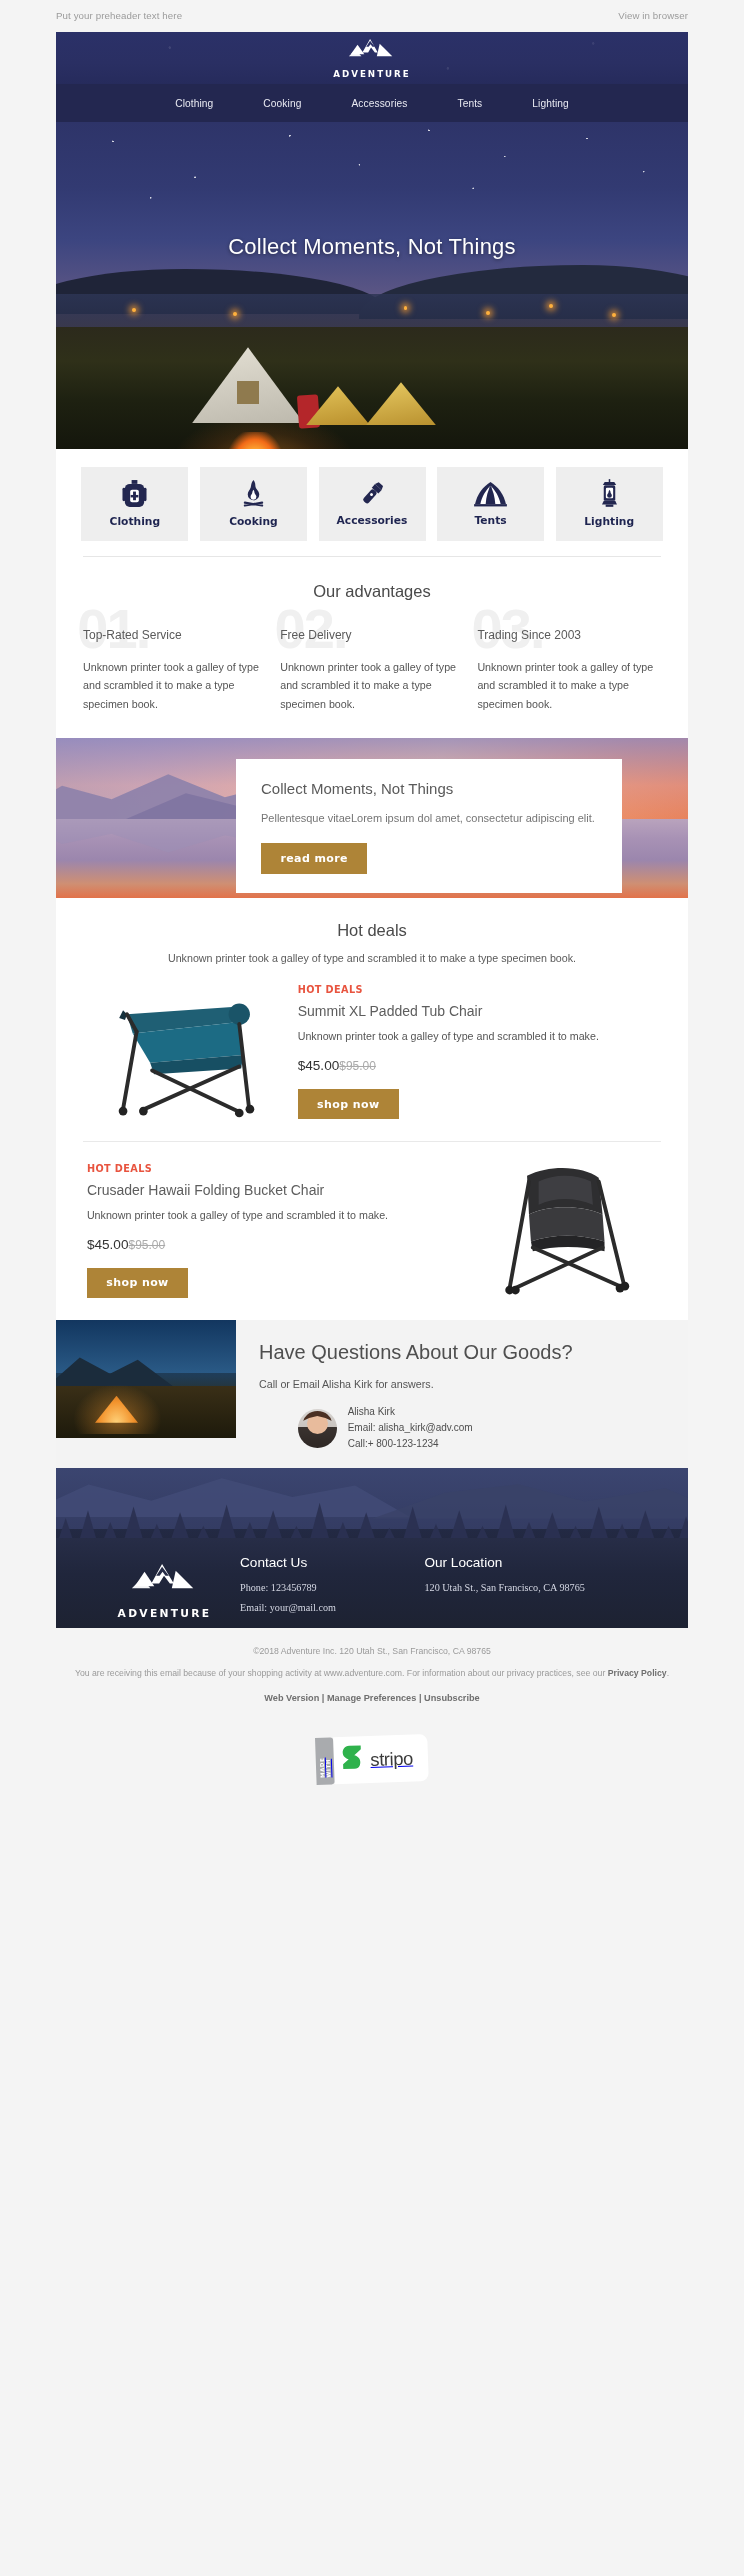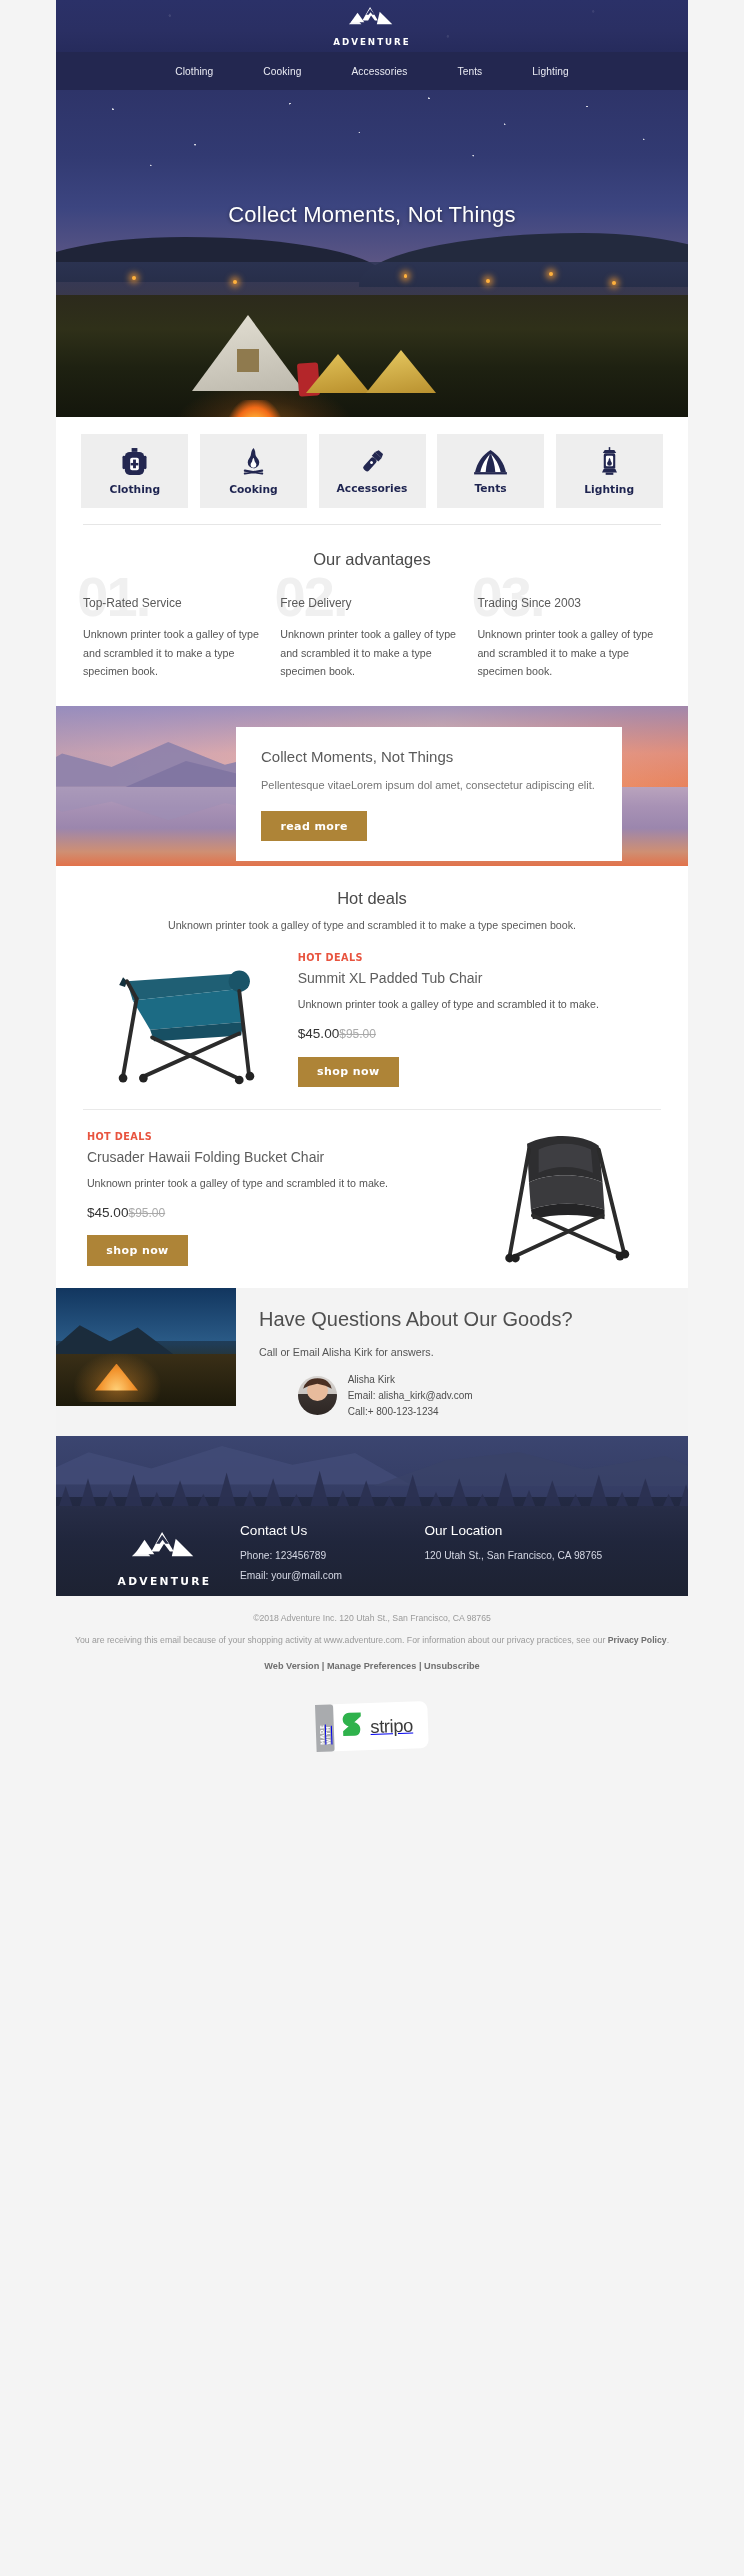--- a/index.html
+++ b/index.html
@@ -246,6 +246,10 @@
 
 <div class="page">
 
+  <div class="preheader">
+    <span>Put your preheader text here</span>
+    <a href="#">View in browser</a>
+  </div>
 
   <div class="email">
 

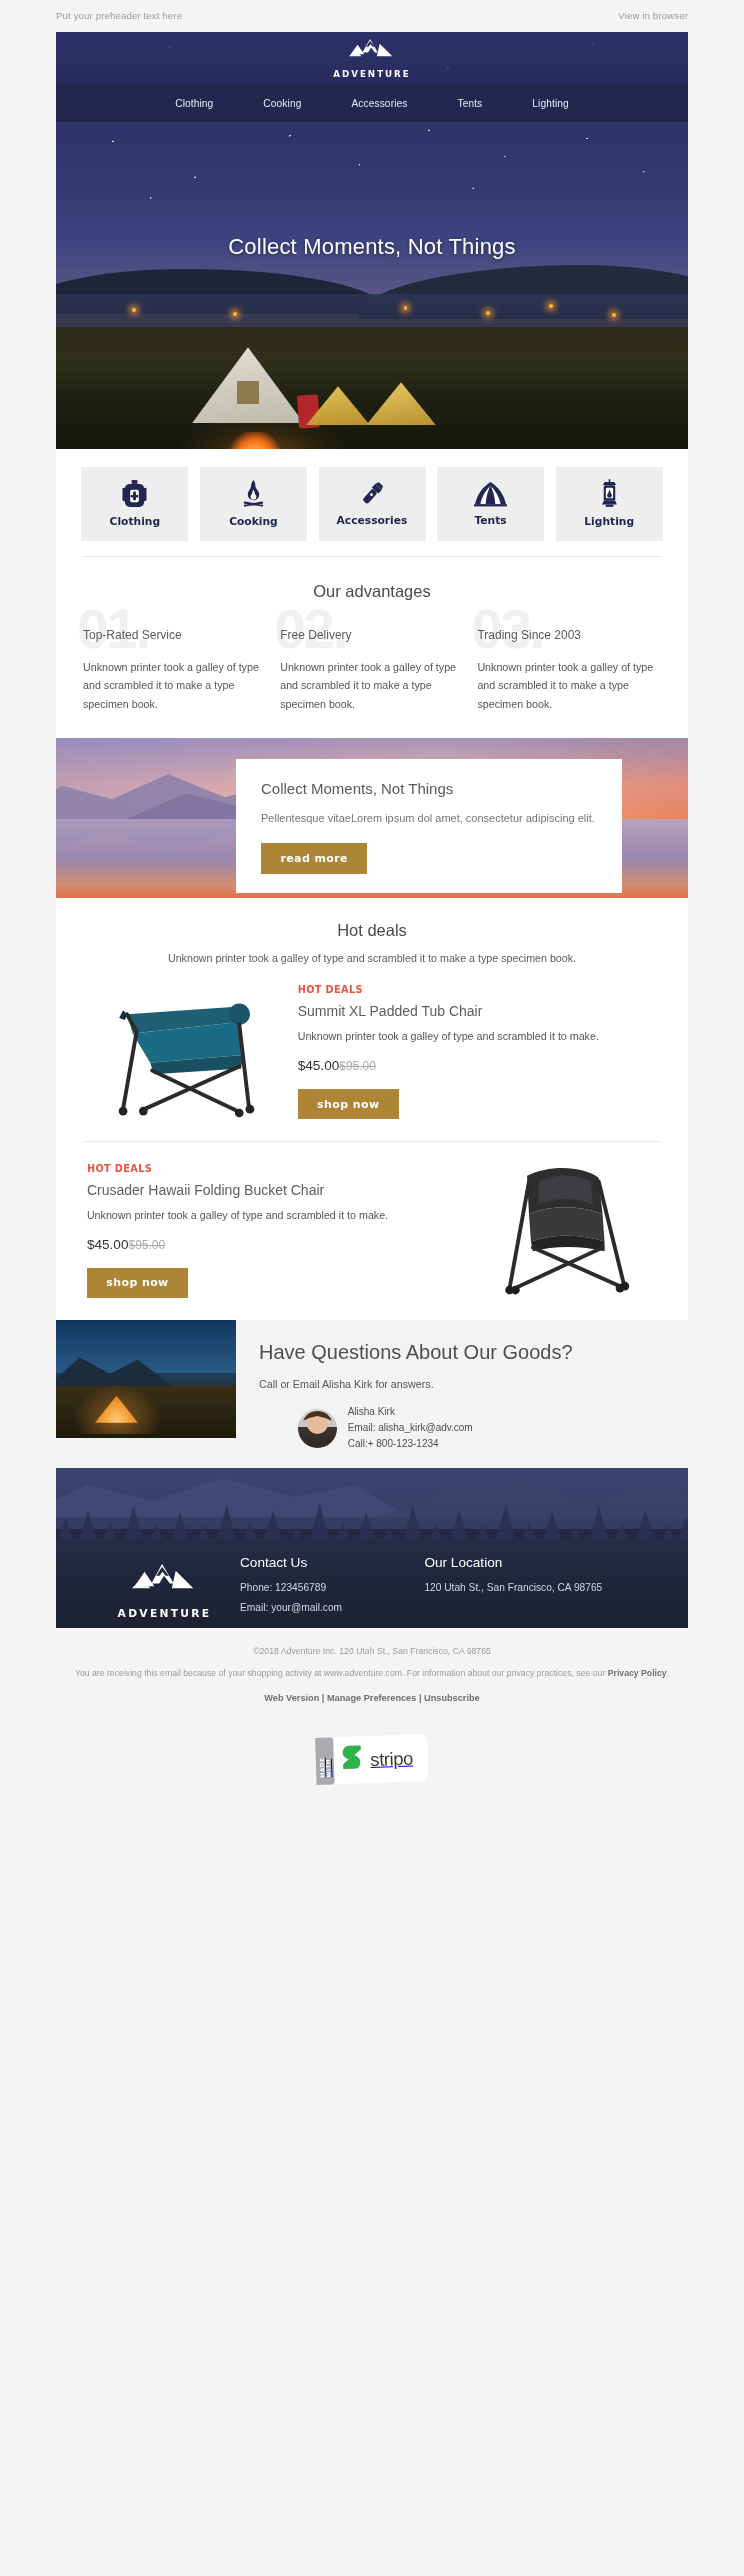--- a/index.html
+++ b/index.html
@@ -218,7 +218,7 @@
   .f-col { flex:1; }
   .f-col.loc { flex: 1.25; }
   .f-h { color:#fff; font-size:13.6px; font-weight:400; }
-  .f-line { color:#d5d8e4; font-size:10.2px; line-height:1.75; margin-top:8.7px; }
+  .f-line { color:#d5d8e4; font-size:10.2px; line-height:1.75; margin-top:8.7px;font-family:Liberation Serif, serif; }
 
   
   .legal { padding: 15.5px 54px 13.6px 54px; text-align:center; color:#9a9a9a; font-size:8.7px; line-height:1.75; }

